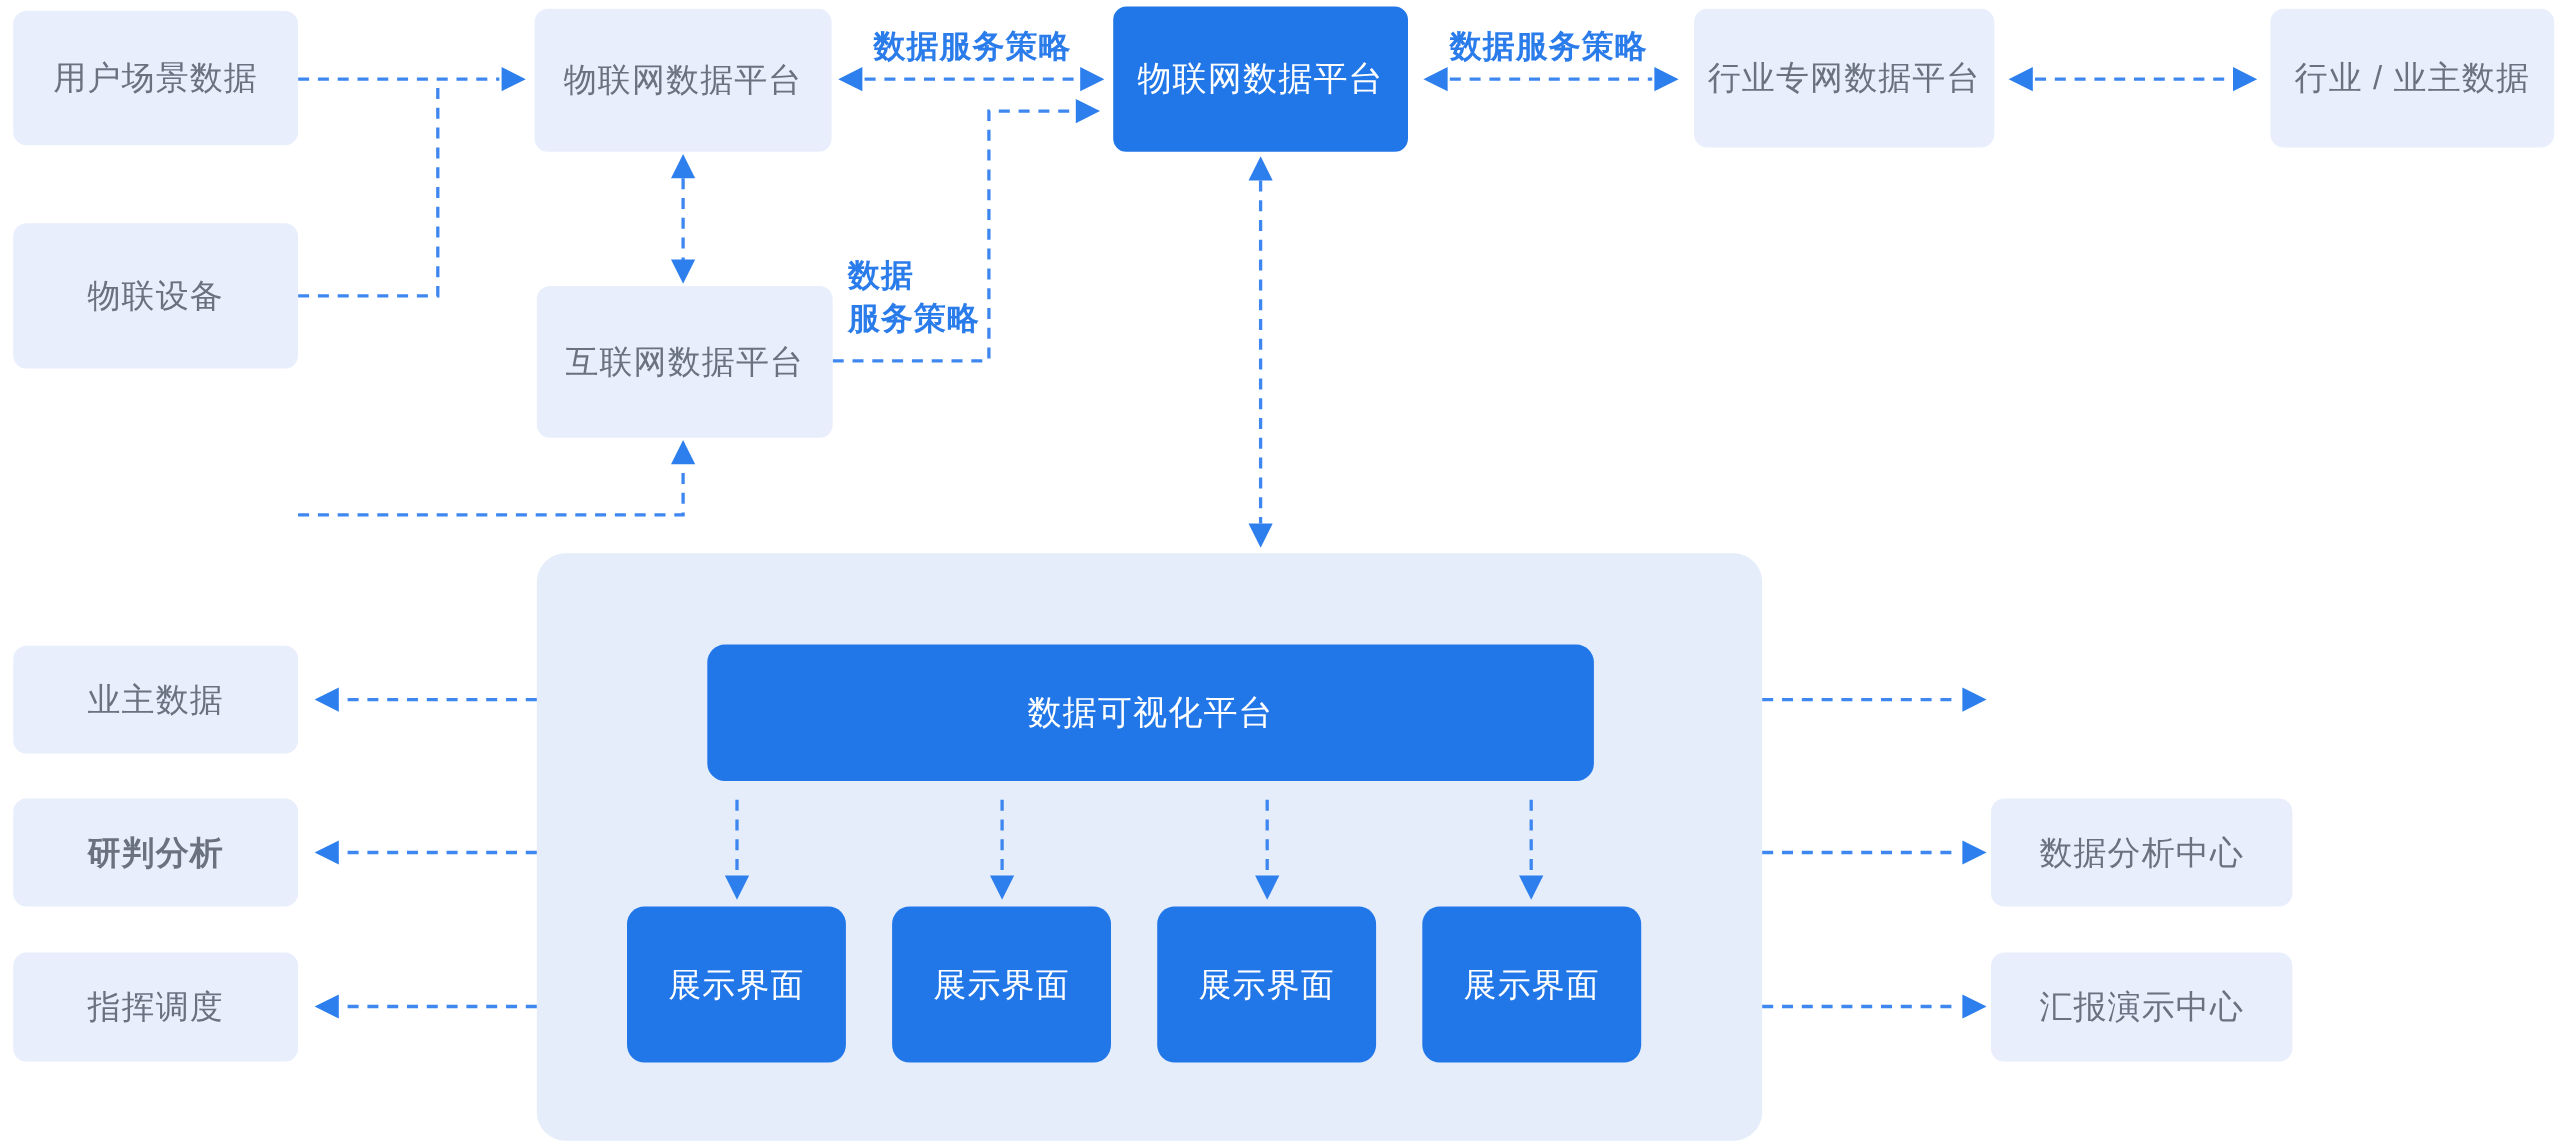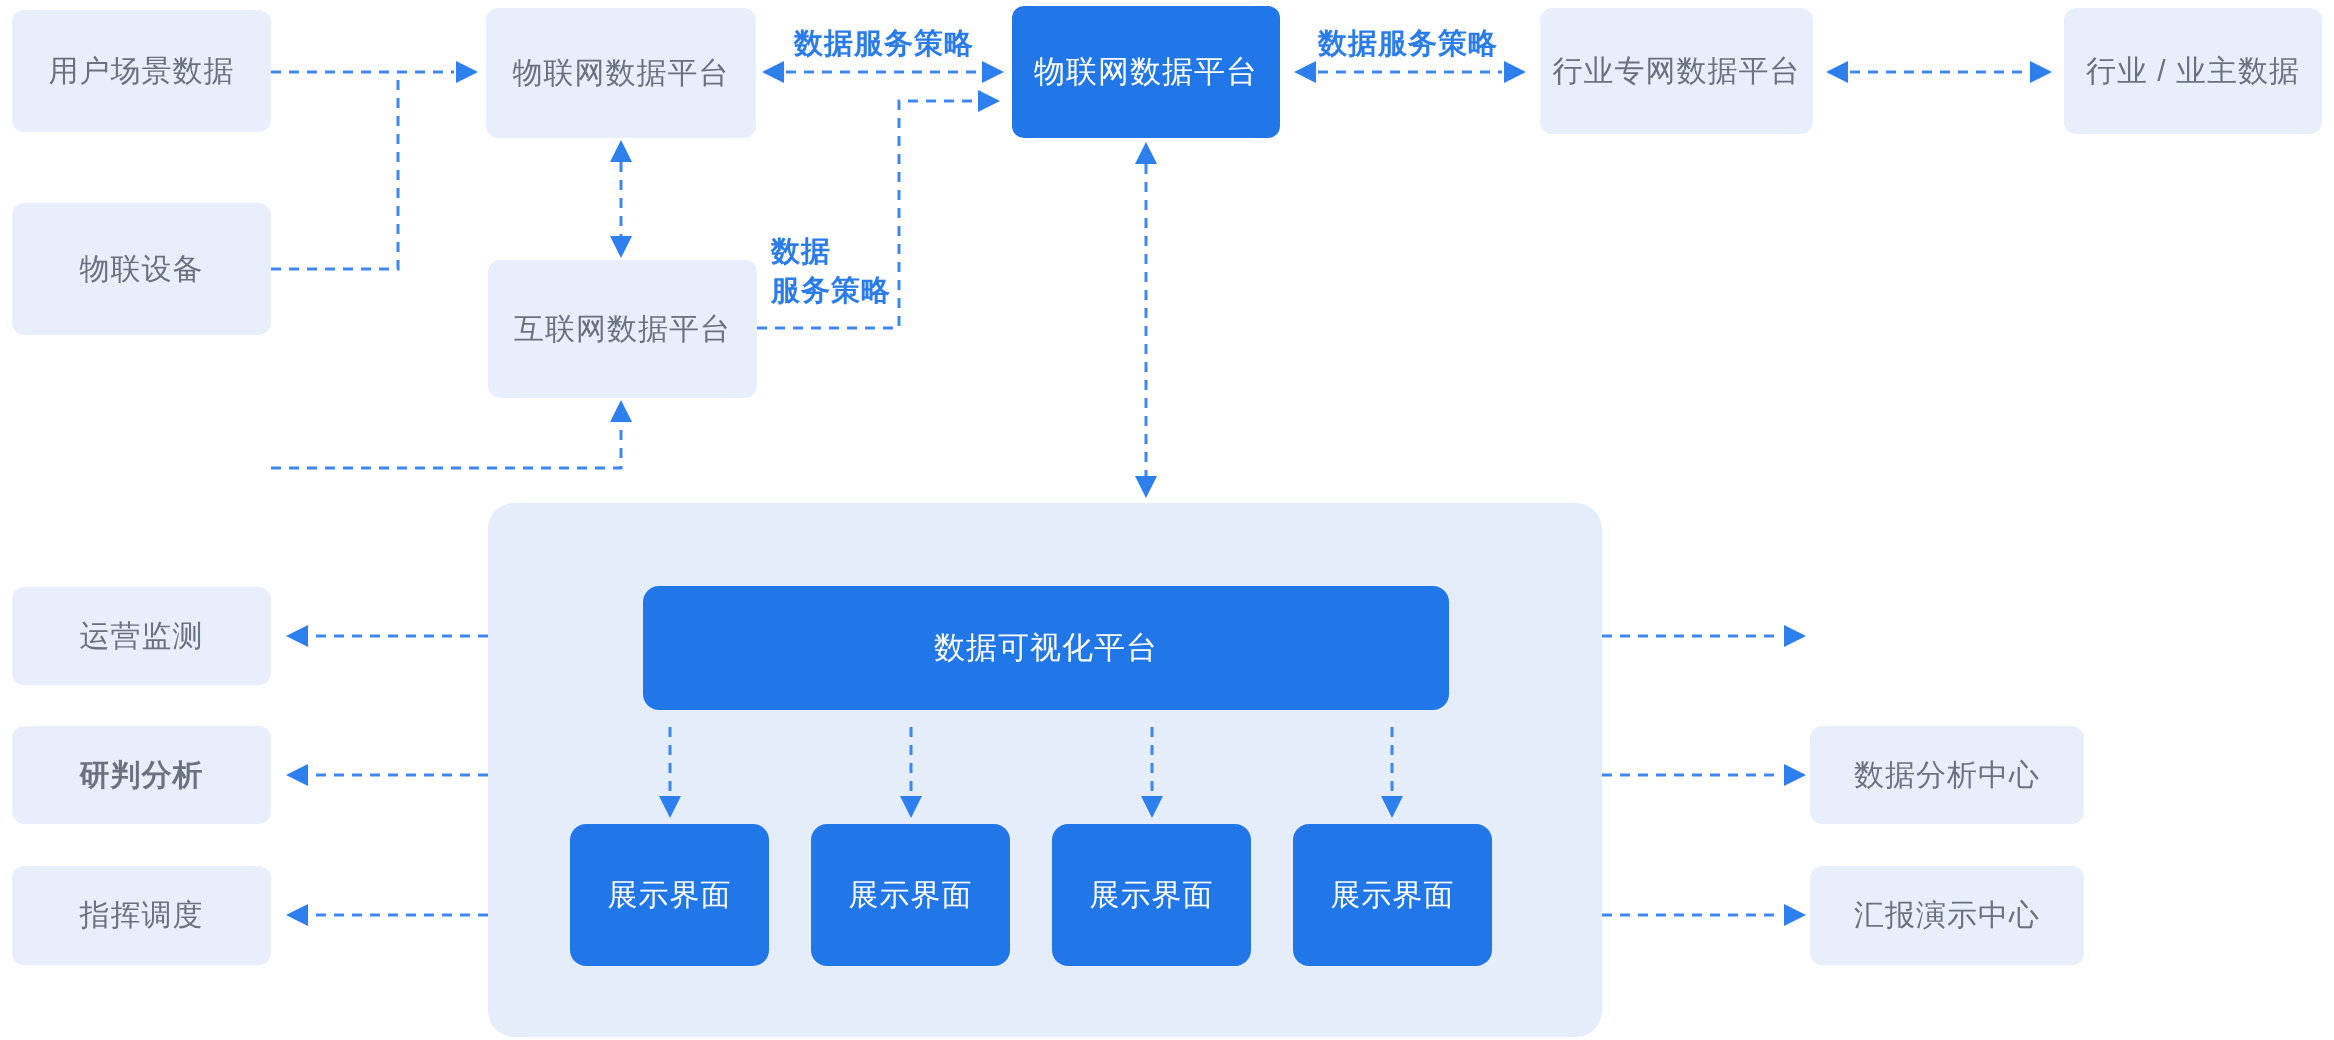--- a/index.html
+++ b/index.html
@@ -111,7 +111,7 @@
 
   <div class="box light" style="left:12px; top:10px; width:259px; height:122px;">用户场景数据</div>
   <div class="box light" style="left:12px; top:203px; width:259px; height:132px;">物联设备</div>
-  <div class="box light" style="left:12px; top:587px; width:259px; height:98px;">运营监测</div>
+  <div class="box light" style="left:12px; top:587px; width:259px; height:98px;">业主数据</div>
   <div class="box light" style="left:12px; top:726px; width:259px; height:98px;font-weight:bold;">研判分析</div>
   <div class="box light" style="left:12px; top:866px; width:259px; height:99px;">指挥调度</div>
 

